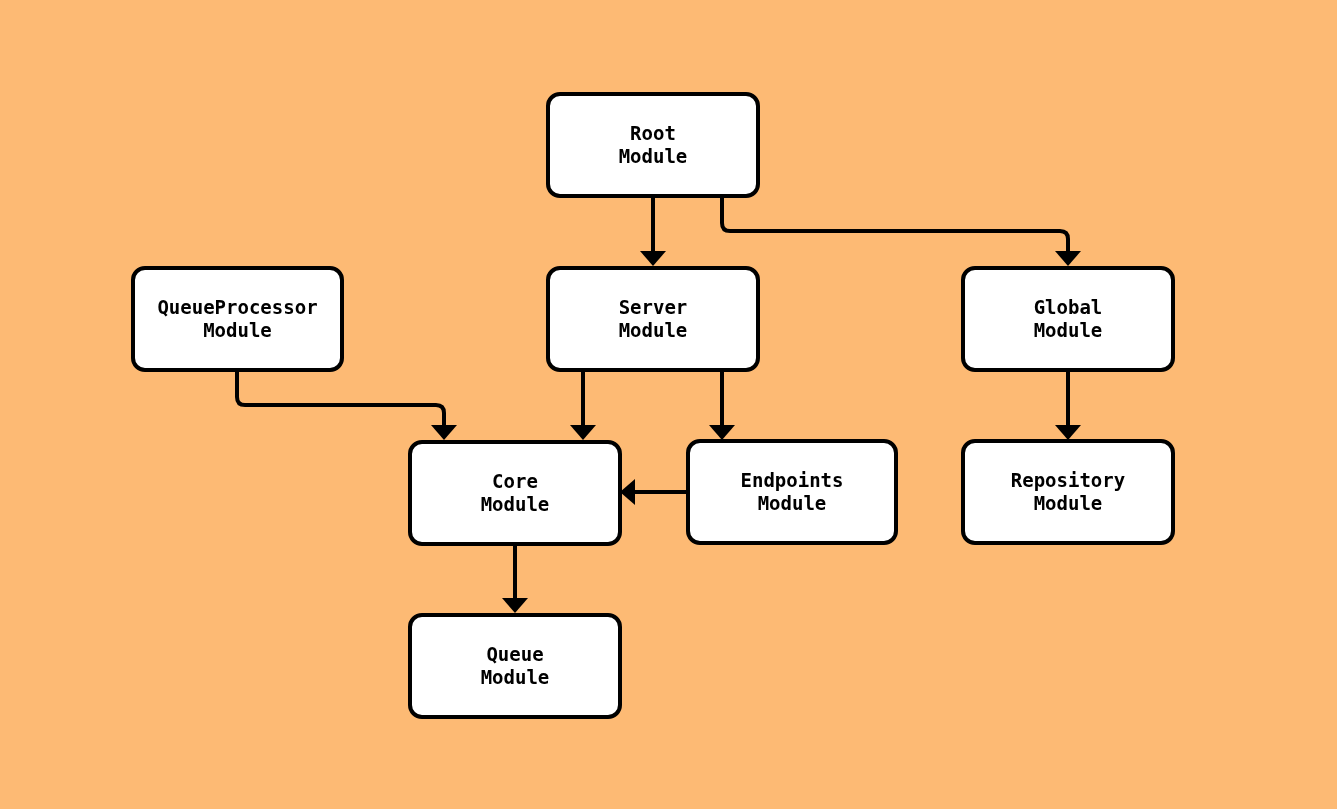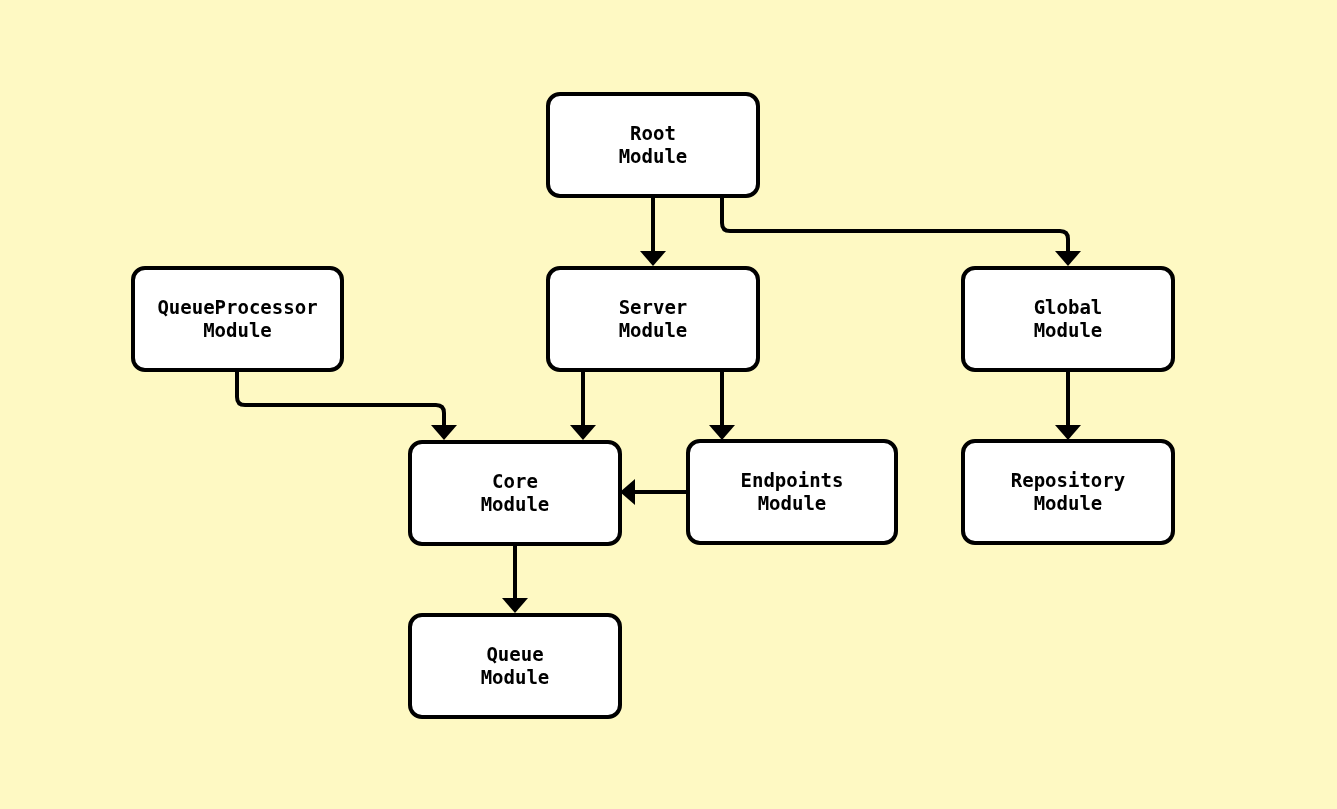--- a/index.html
+++ b/index.html
@@ -18,7 +18,7 @@
     position: relative;
     width: 1337px;
     height: 809px;
-    background: #fef9c3;
+    background: #fdba74;
   }
   svg#graph {
     display: block;

